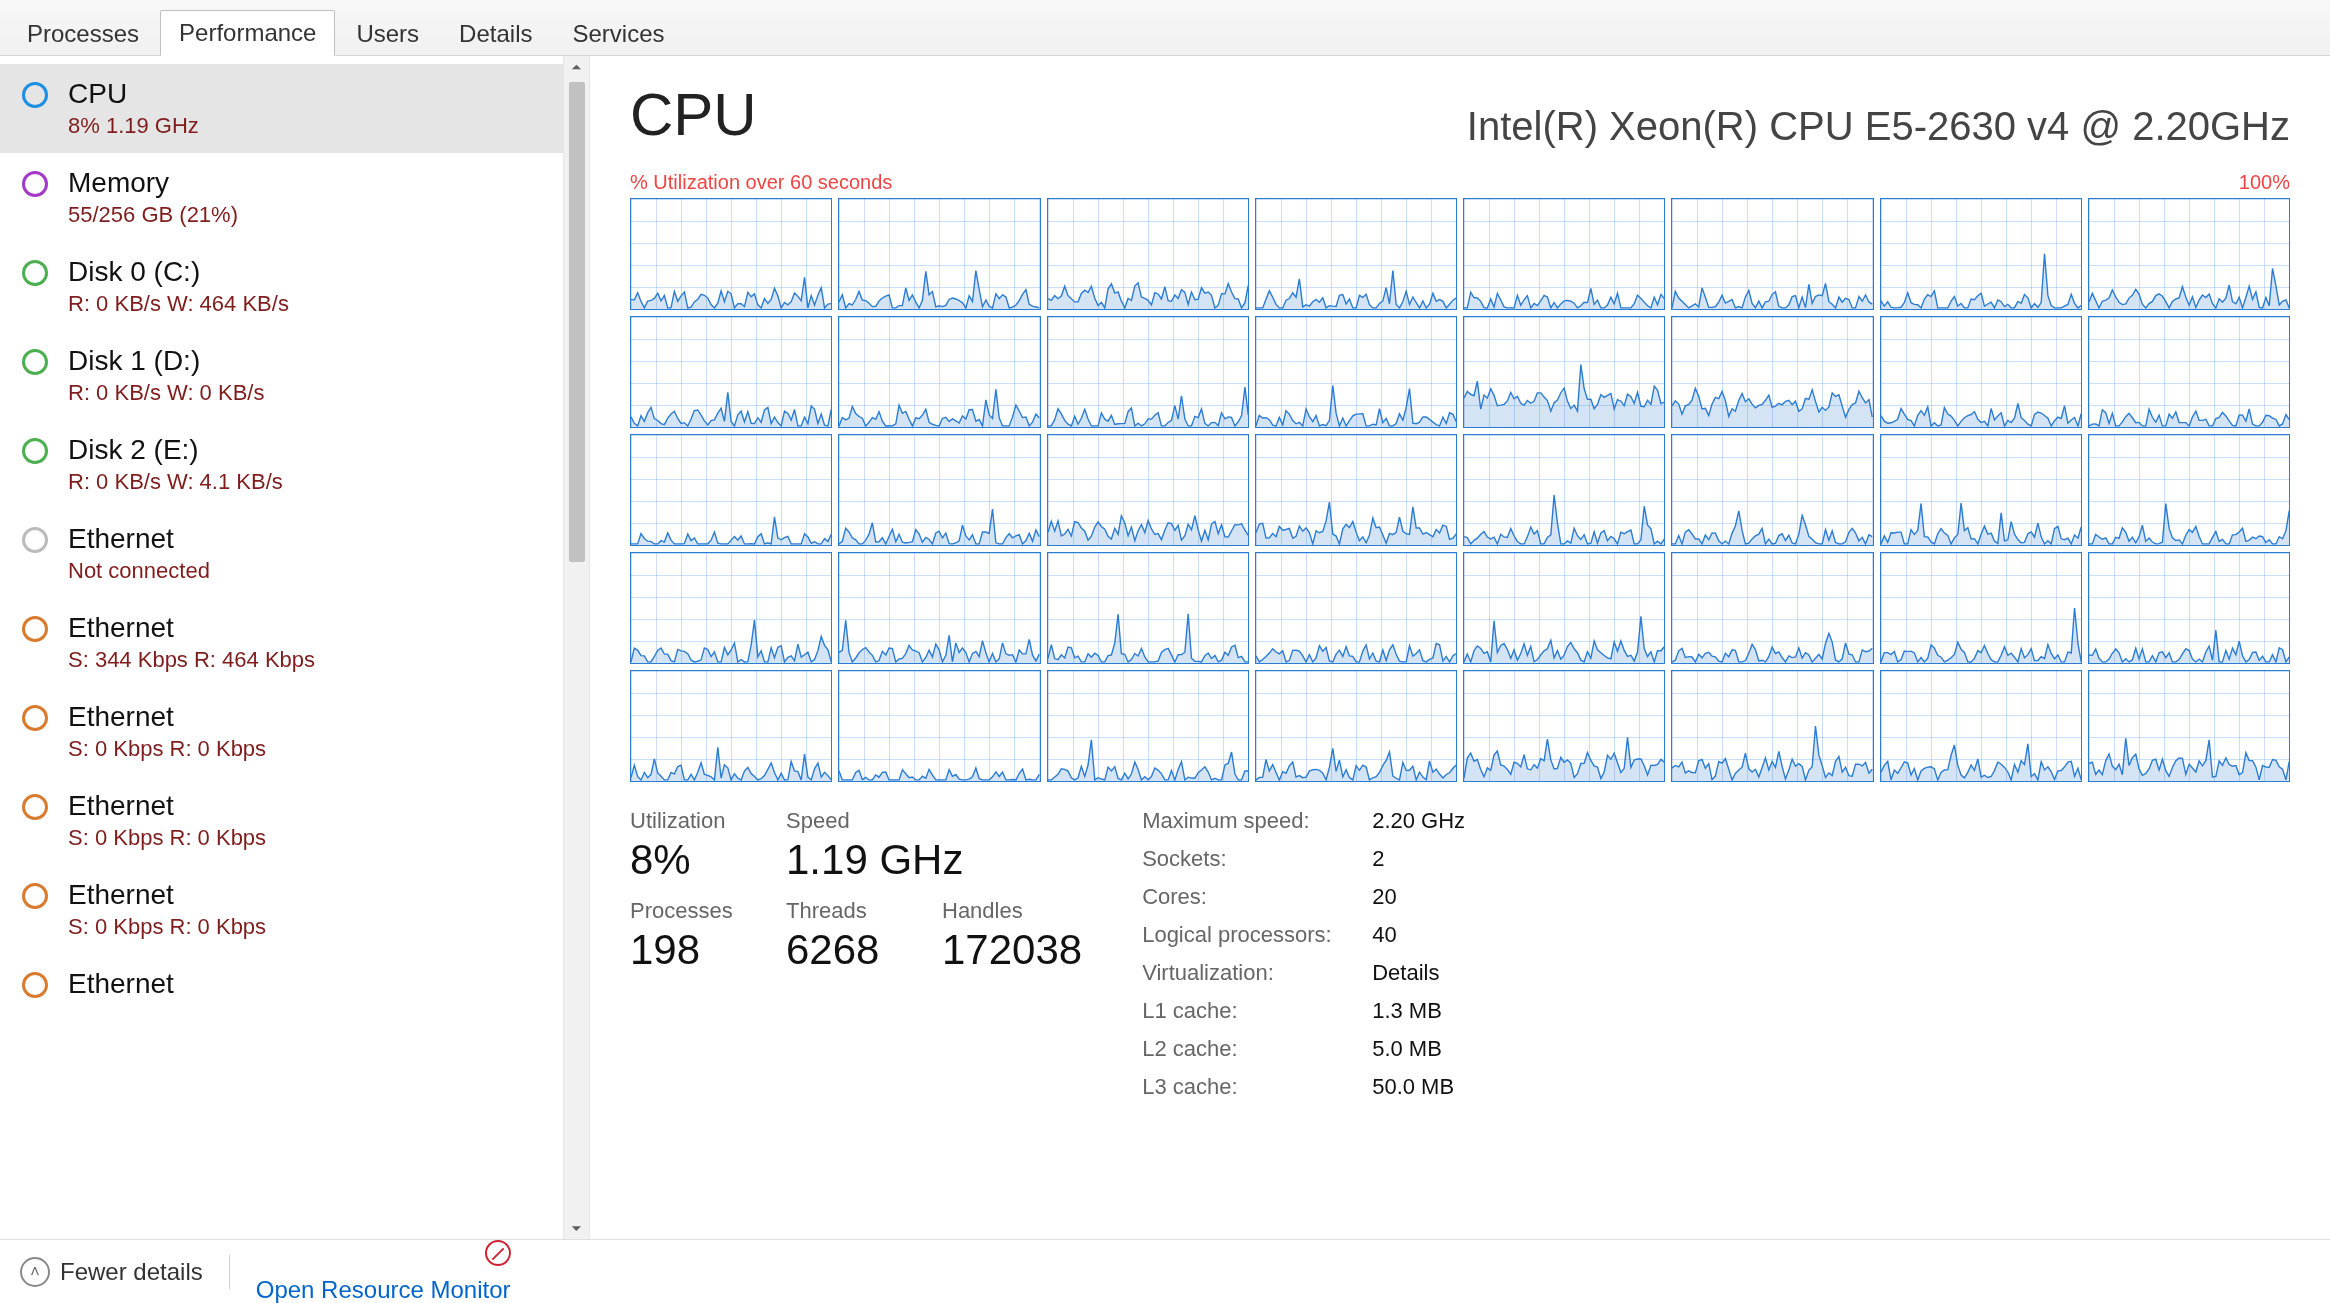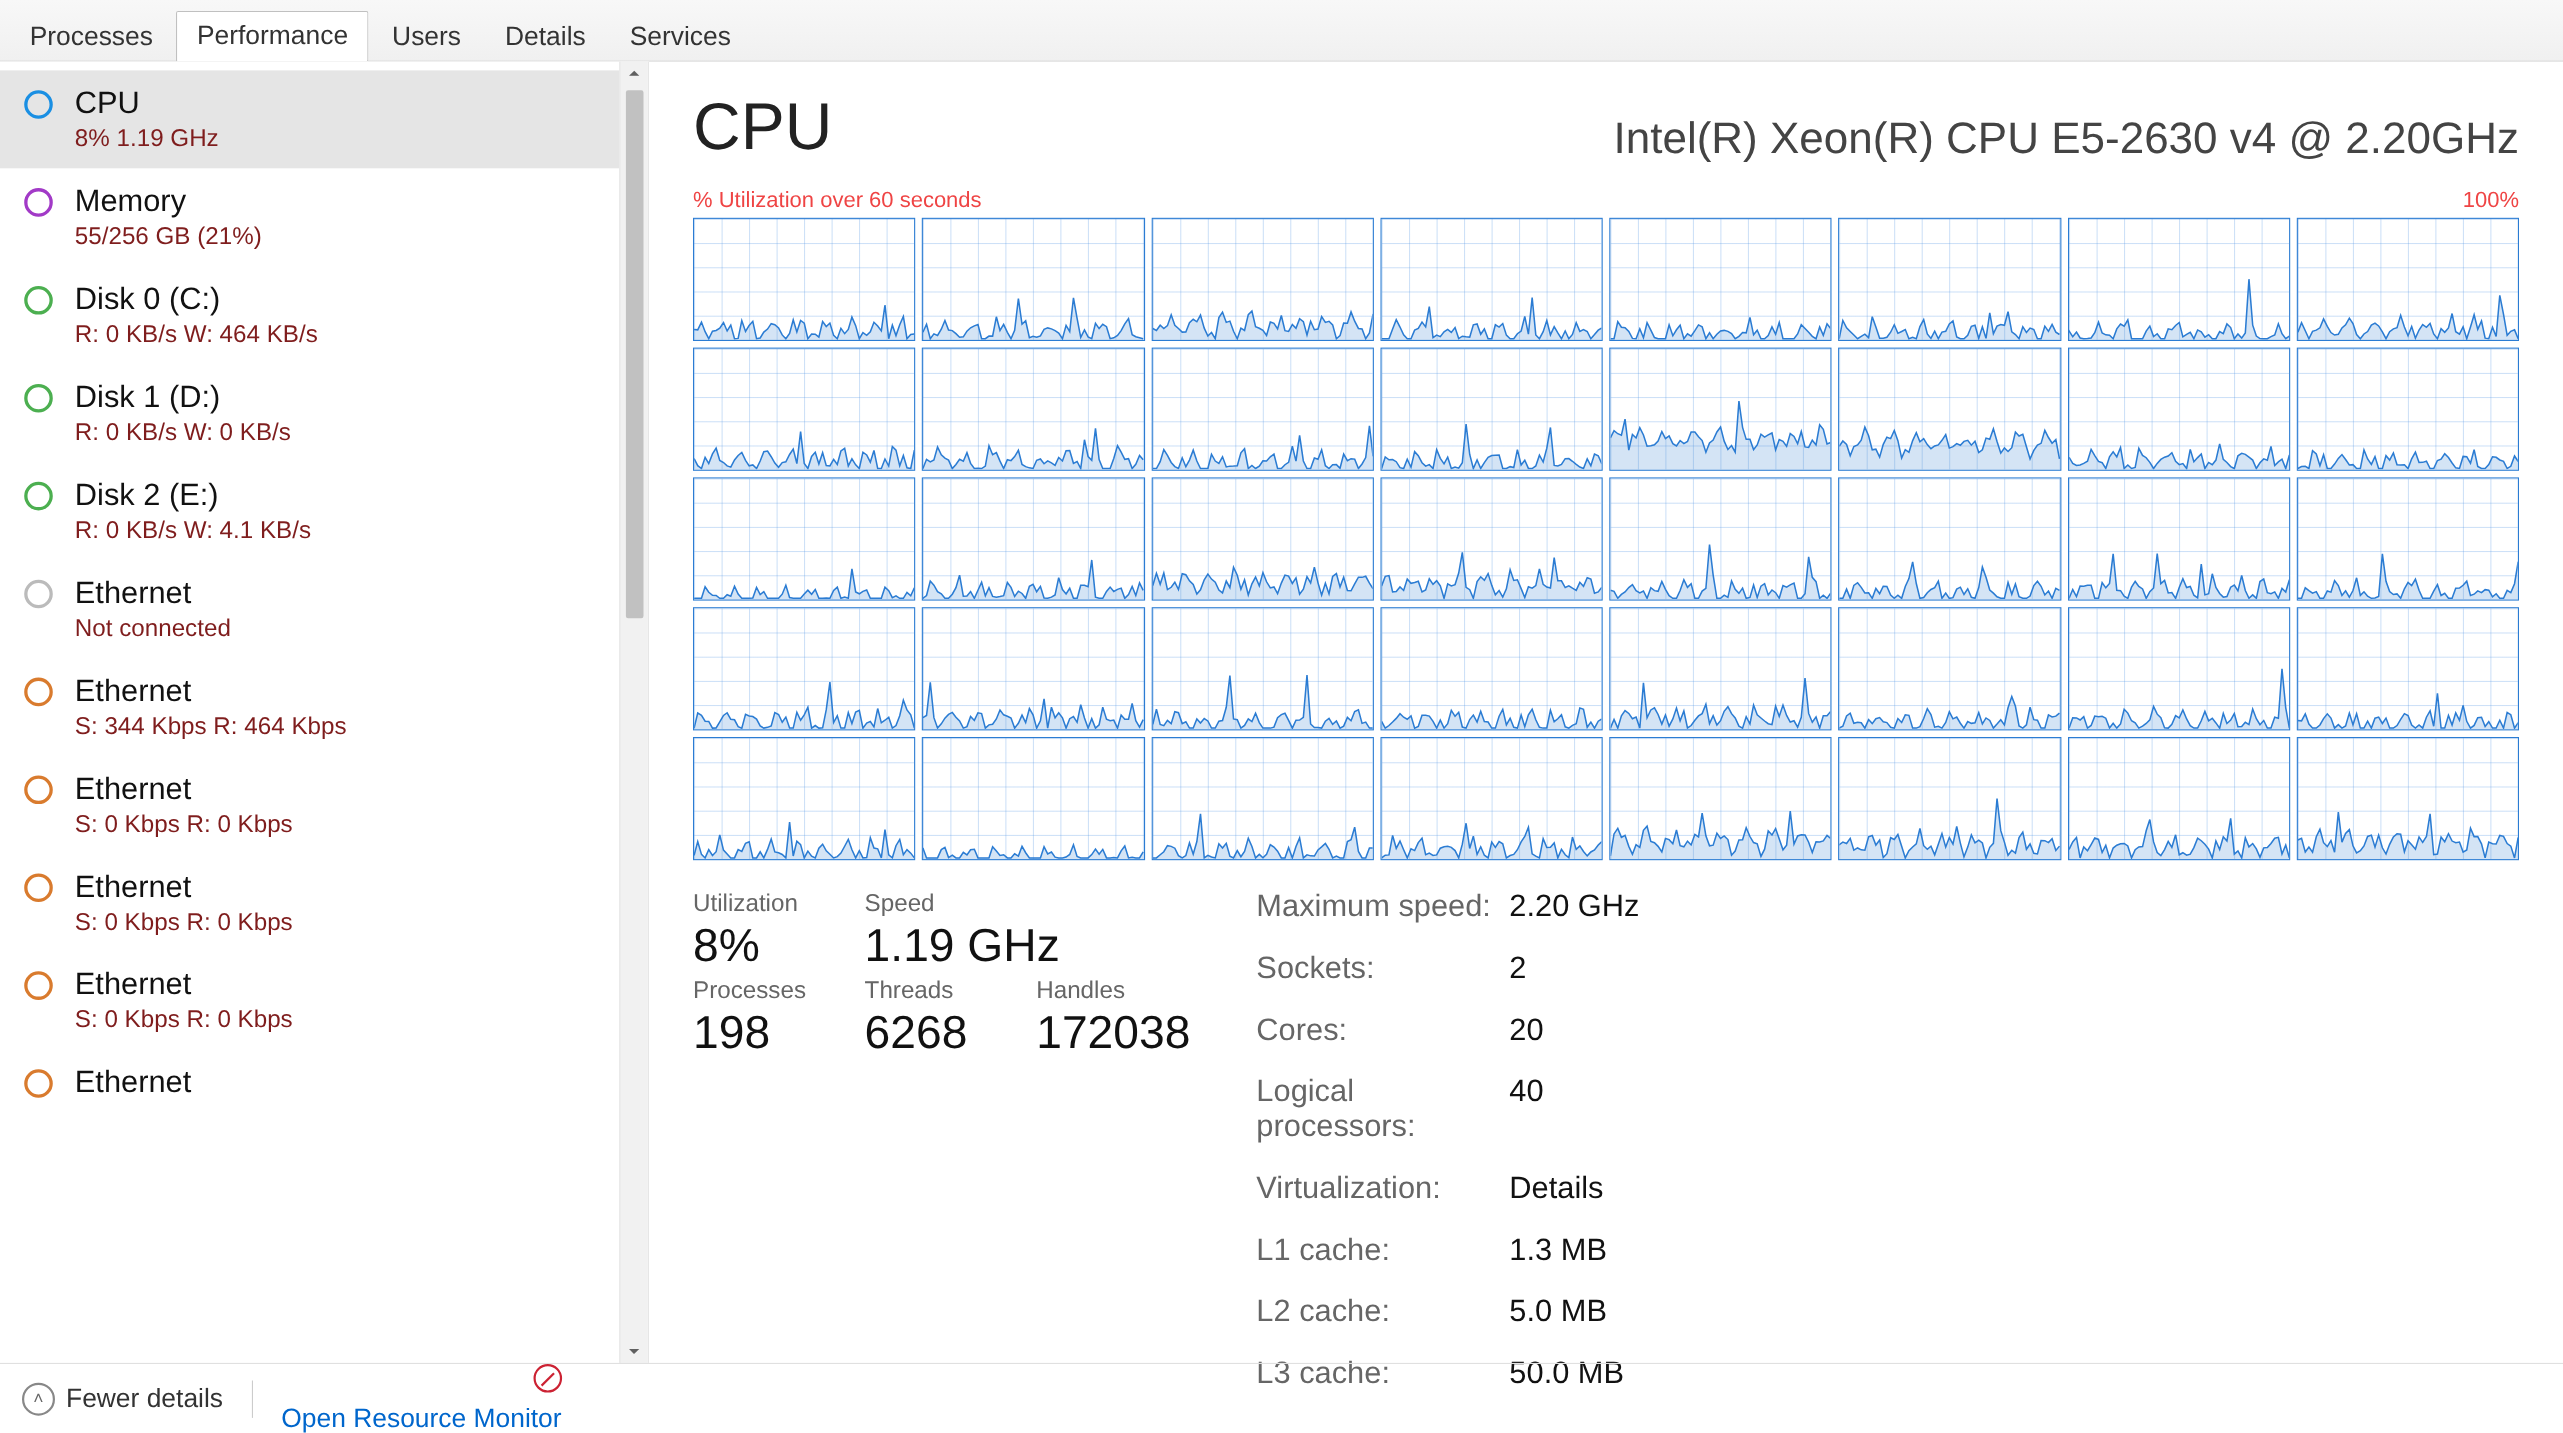--- a/index.html
+++ b/index.html
@@ -150,7 +150,7 @@
     gap: 60px;
     align-items: flex-start;
   }
-  .stats-left { display: flex; flex-direction: column; gap: 3px; }
+  .stats-left { display: flex; flex-direction: column; gap: 14px; }
   .stat-row { display: flex; gap: 36px; }
   .stat-block { display: flex; flex-direction: column; min-width: 120px; }
   .stat-label { font-size: 22px; color: #666; }

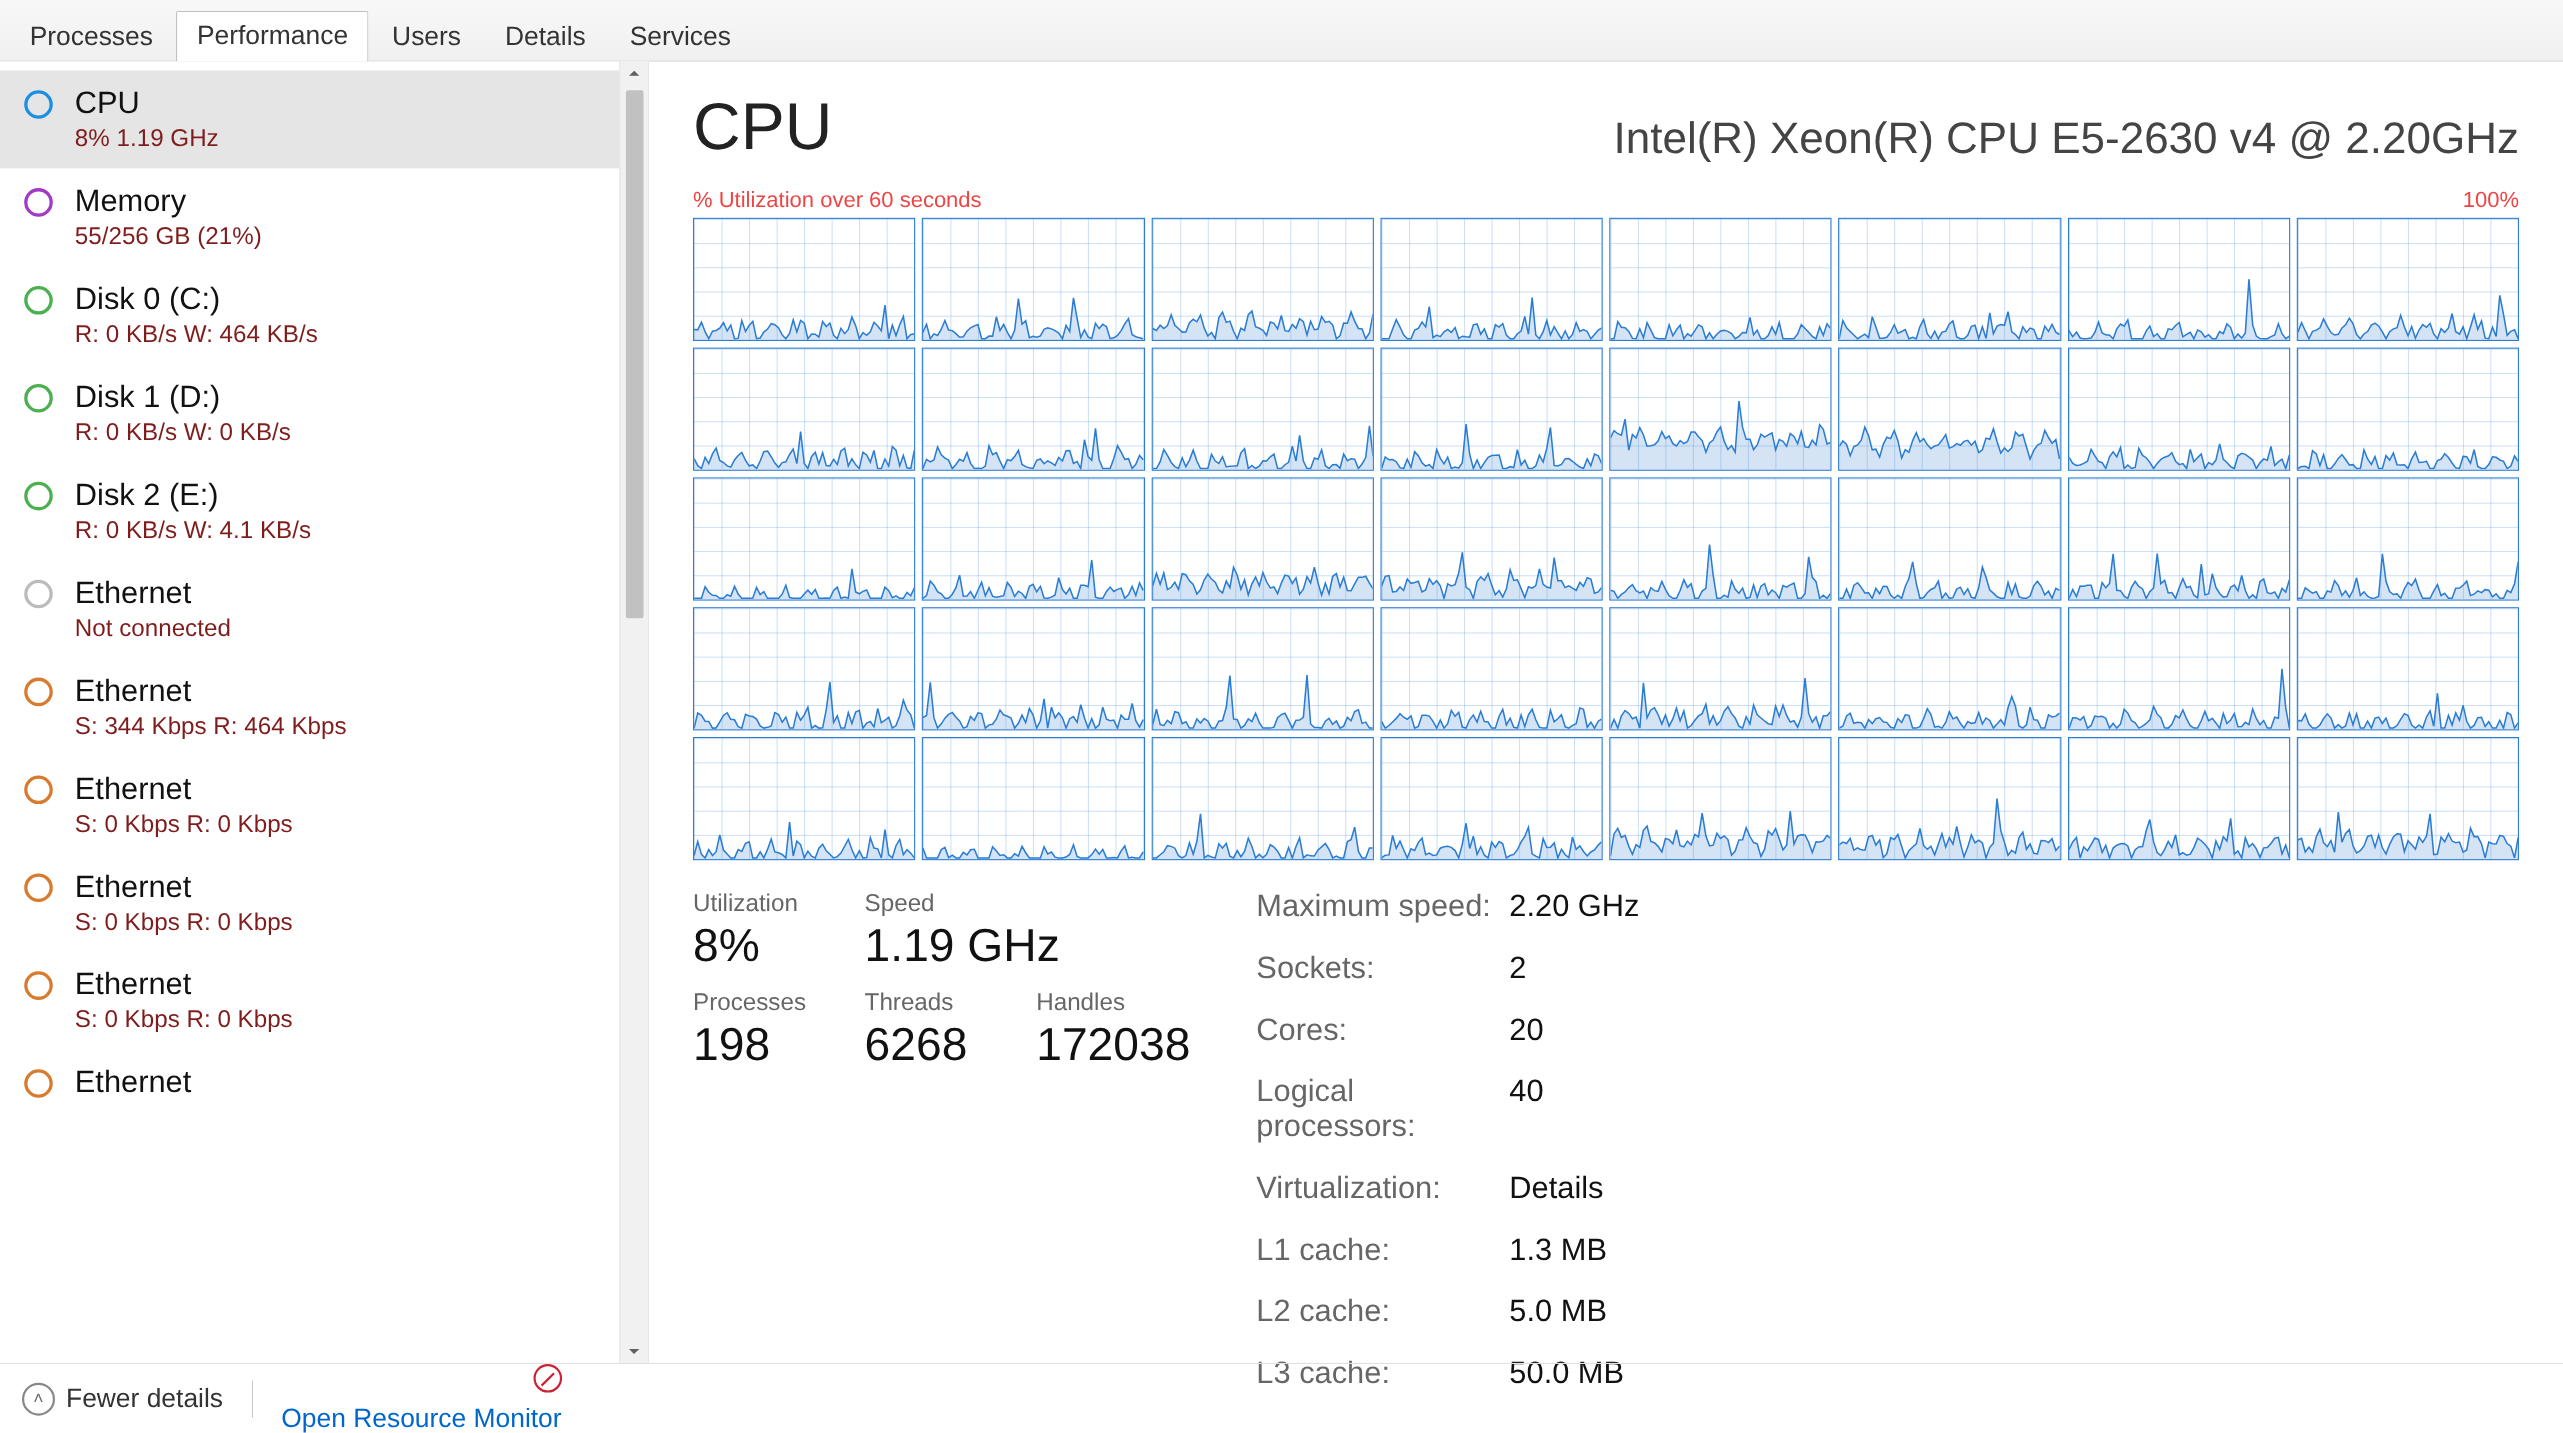--- a/index.html
+++ b/index.html
@@ -155,7 +155,7 @@
   .stat-block { display: flex; flex-direction: column; min-width: 120px; }
   .stat-label { font-size: 22px; color: #666; }
   .stat-val { font-size: 42px; color: #111; margin-top: 2px; }
-  .stats-right { display: grid; grid-template-columns: 230px 200px; row-gap: 24px; font-size: 28px; }
+  .stats-right { display: grid; grid-template-columns: 230px 200px; row-gap: 12px; font-size: 22px; }
   .stats-right .k { color: #666; }
   .stats-right .v { color: #111; }
   

